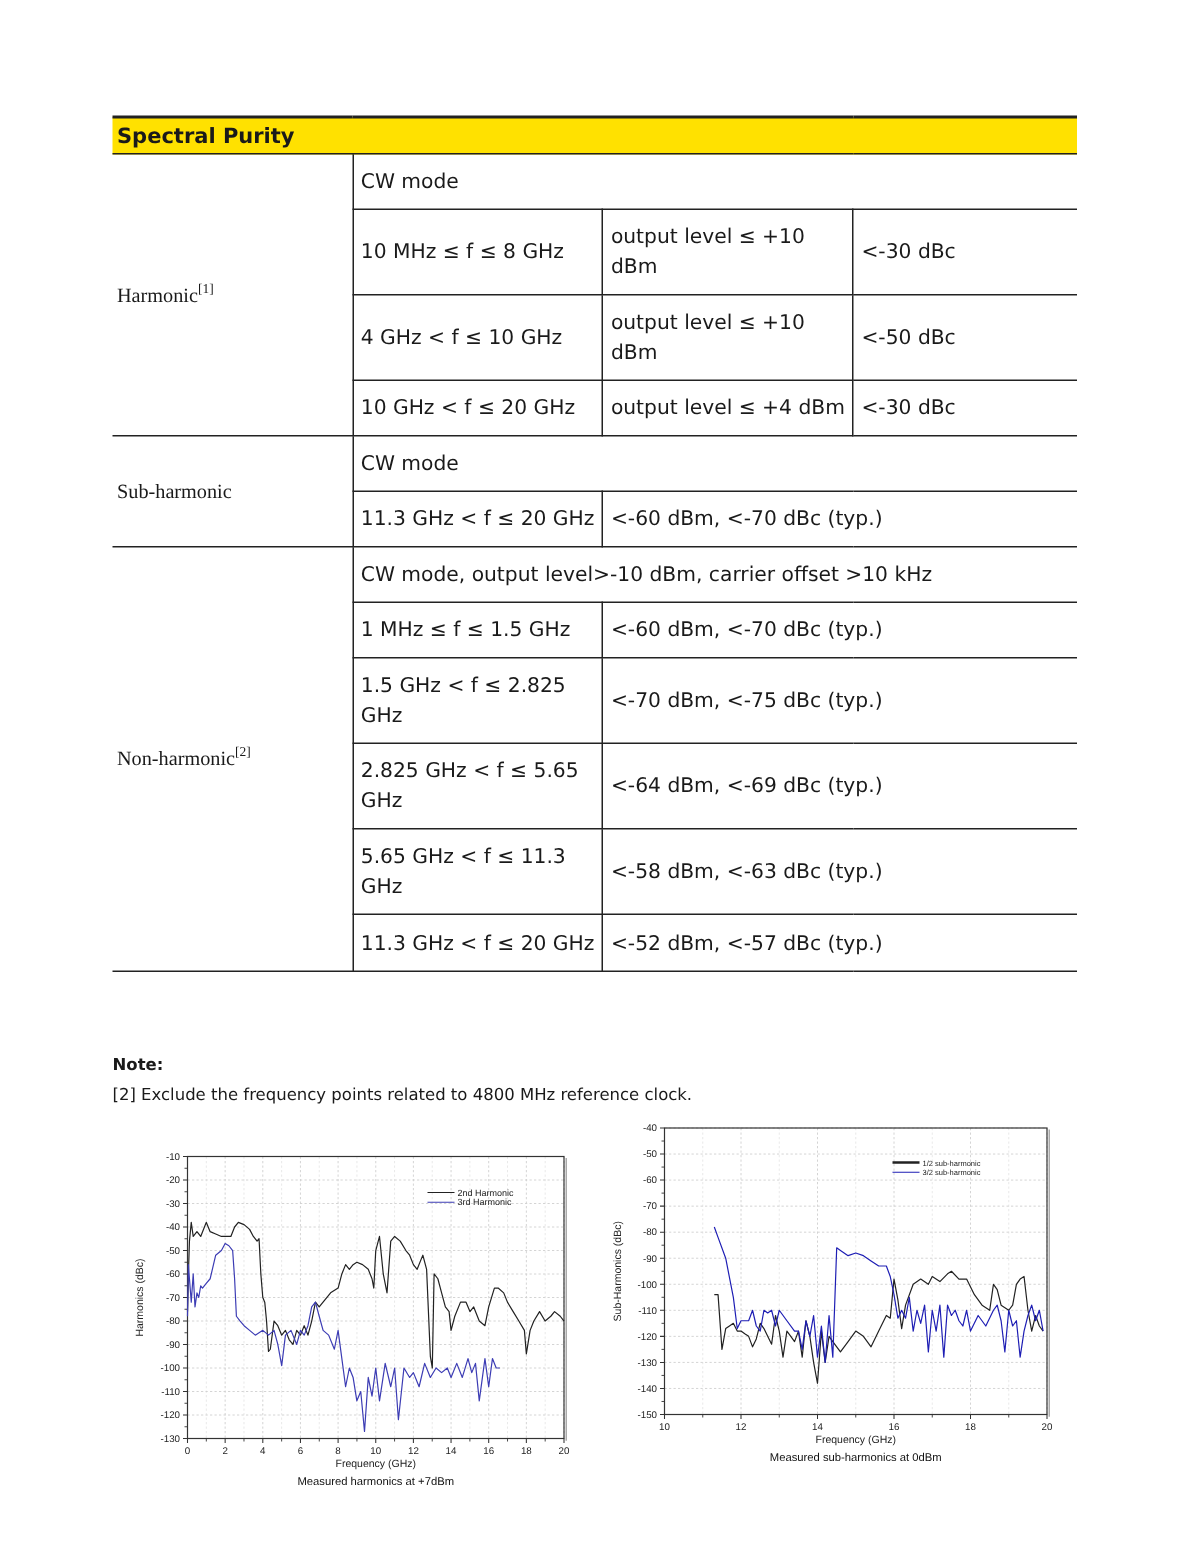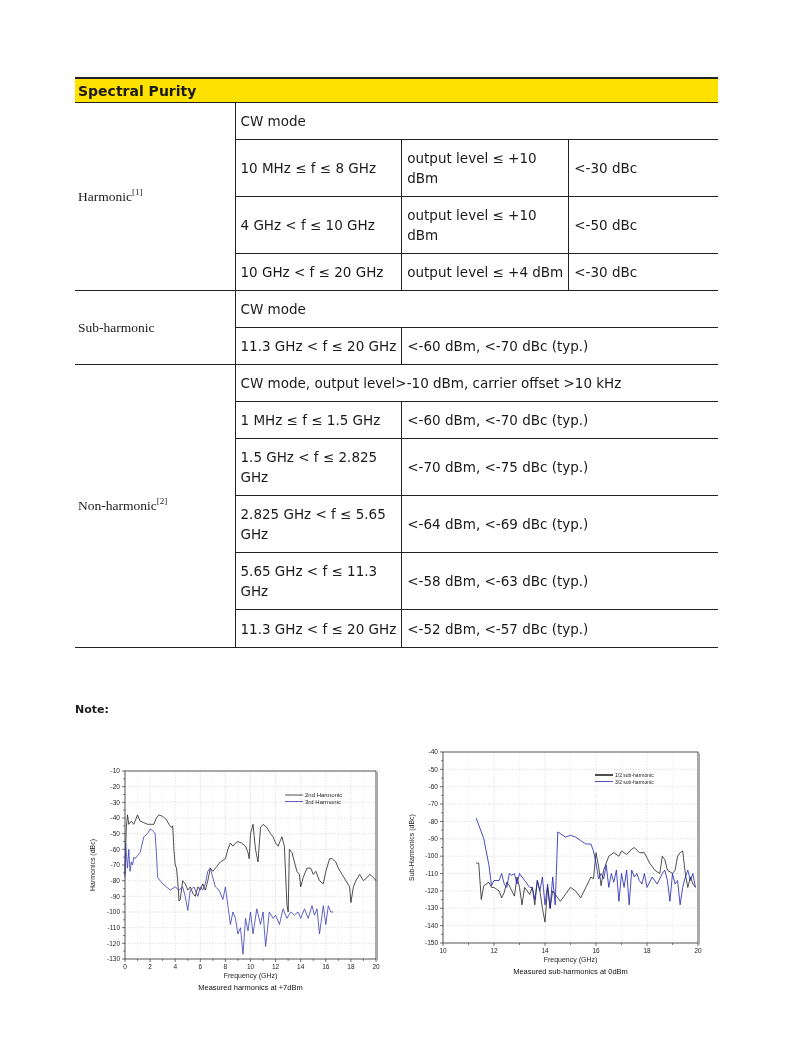--- a/index.html
+++ b/index.html
@@ -88,6 +88,7 @@
 
 <div class="notes">
   <div class="title">Note:</div>
+  <div>[2] Exclude the frequency points related to 4800 MHz reference clock.</div>
 </div>
 
 <div class="chart" style="left:85px; top:760px;">

